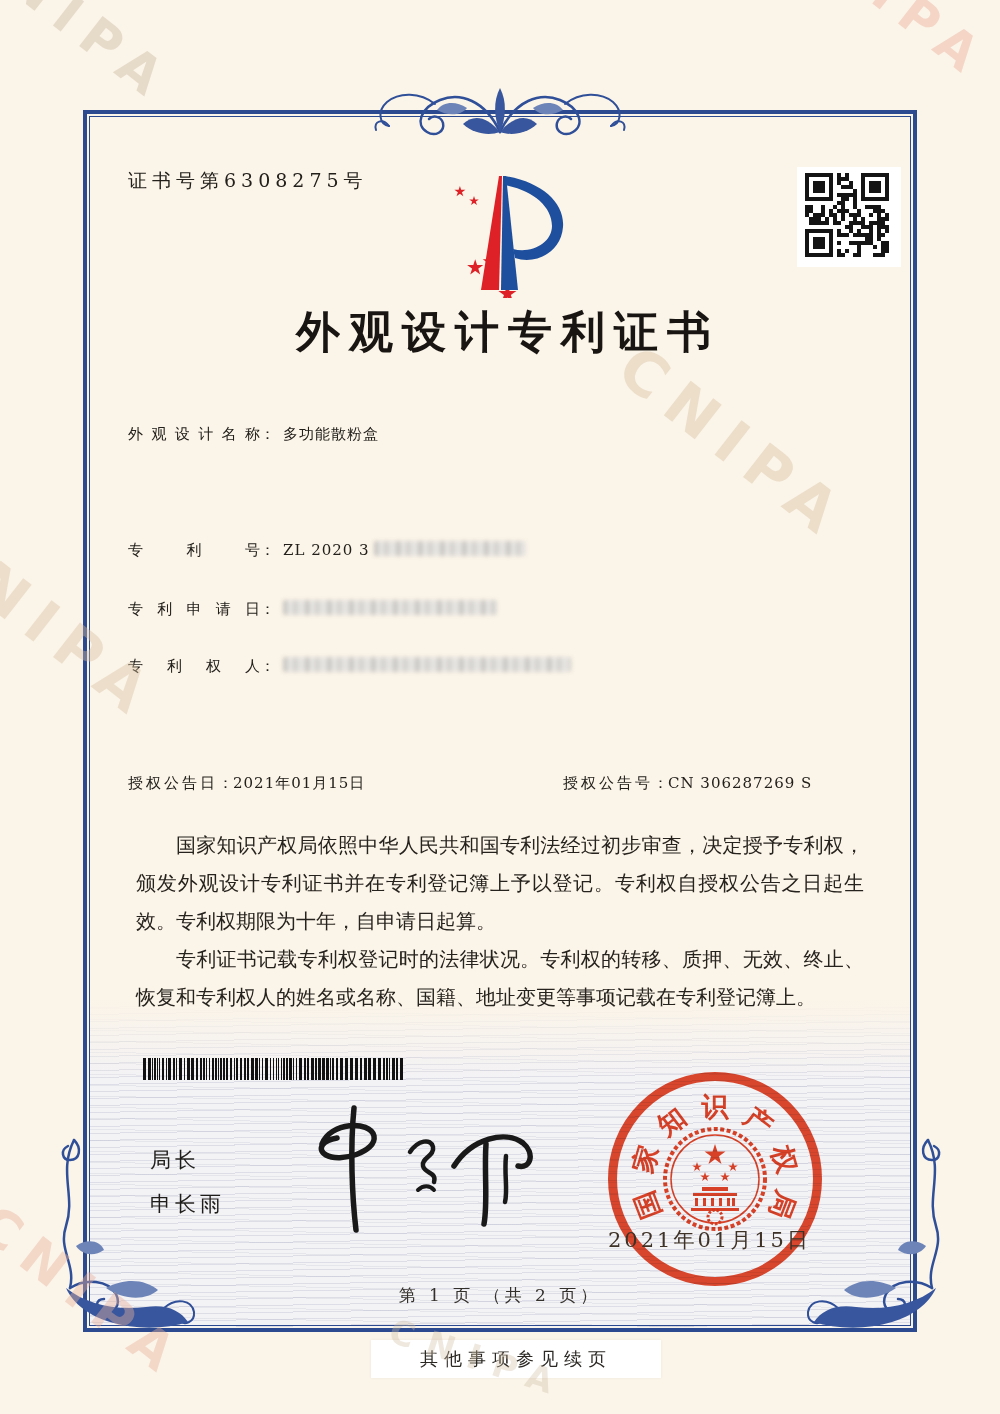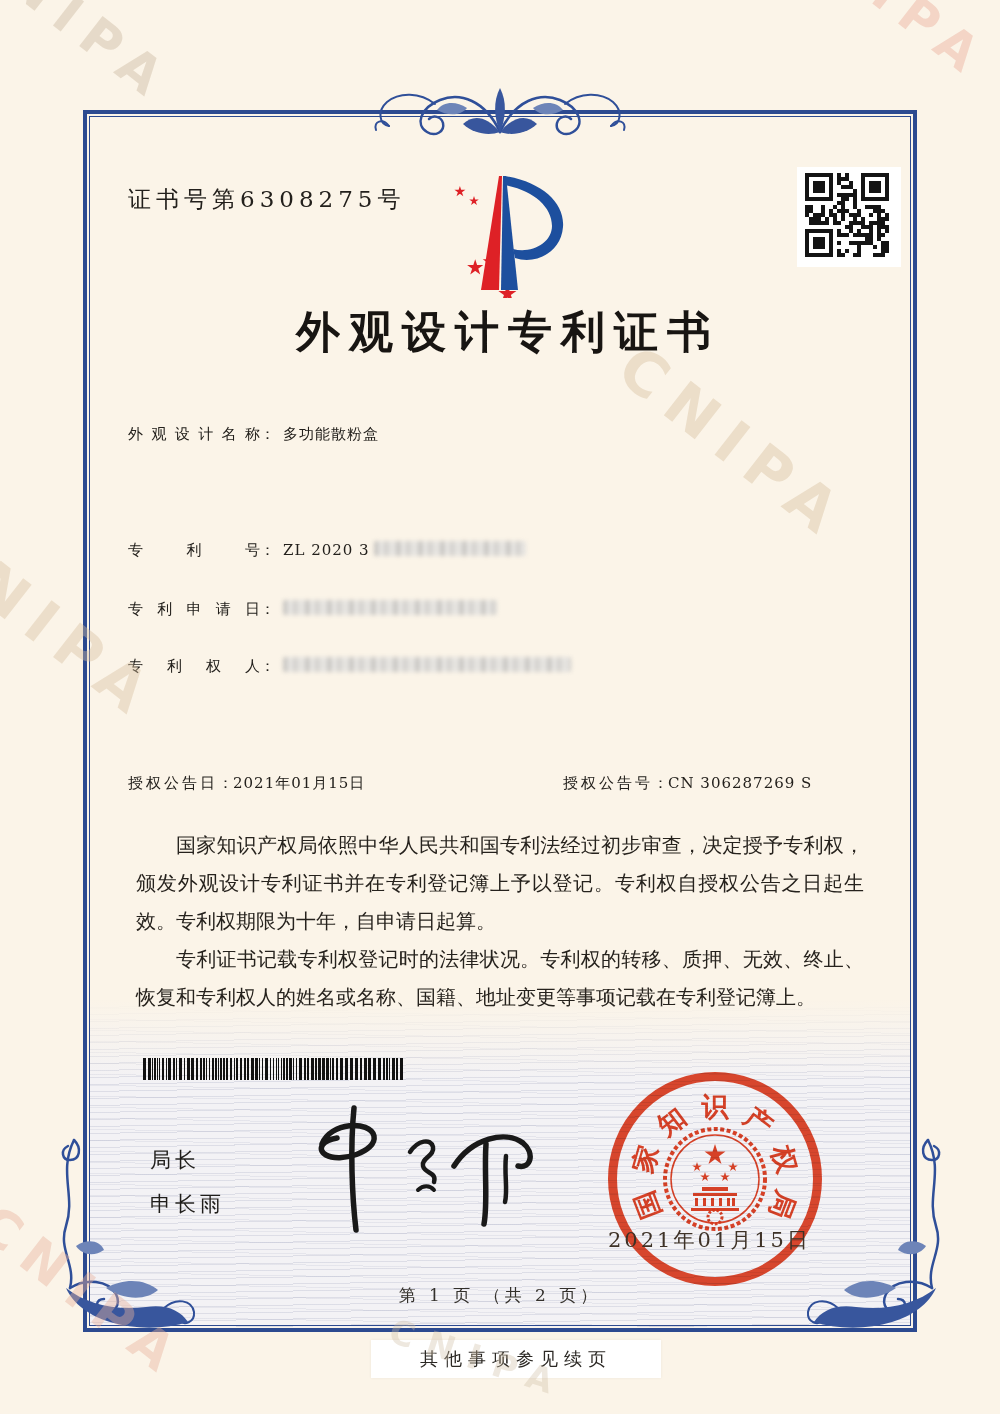--- a/index.html
+++ b/index.html
@@ -37,7 +37,7 @@
      background:linear-gradient(#fbf4e8,rgba(251,244,232,0));}
 
   
-  .cert-no{position:absolute;left:128px;top:184px;z-index:4;font-size:23px;
+  .cert-no{position:absolute;left:128px;top:168px;z-index:4;font-size:19px;
            letter-spacing:5px;color:#23201c;}
   .logo{position:absolute;left:428px;top:170px;z-index:4;}
   .qr{position:absolute;left:797px;top:167px;width:104px;height:100px;background:#fff;

